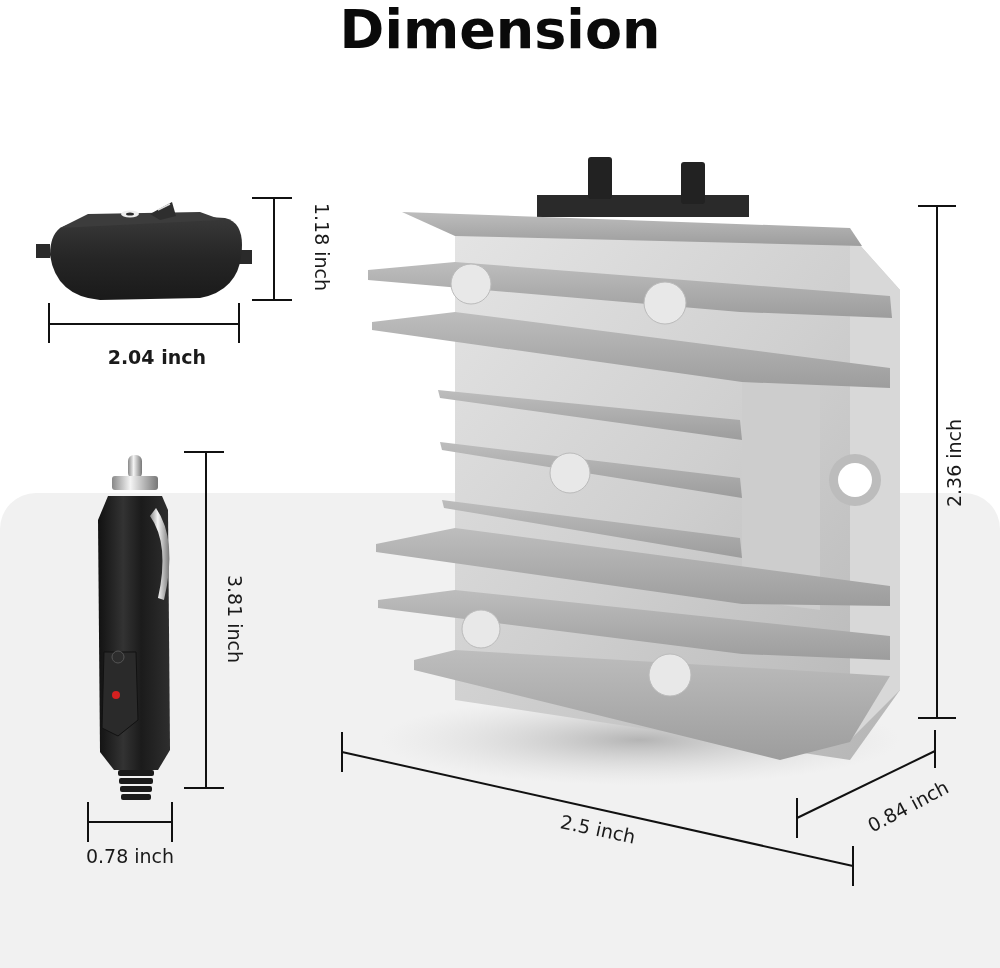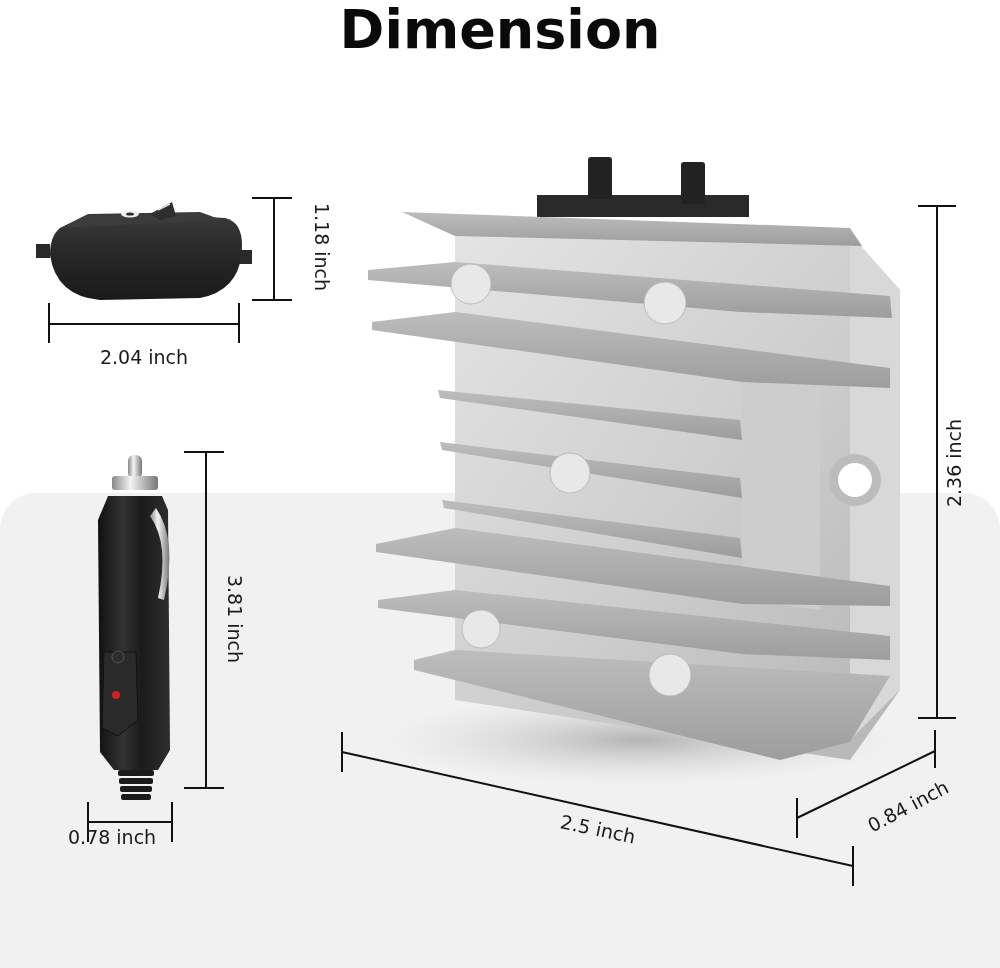--- a/index.html
+++ b/index.html
@@ -158,7 +158,7 @@
 </svg>
 
 <div class="label" style="left:272px; top:236px; width:100px; text-align:center; transform: rotate(90deg); transform-origin:center;">1.18 inch</div>
-<div class="label" style="left:82px; top:346px; width:124px; text-align:center;">2.04 inch</div>
+<div class="label" style="left:82px; top:346px; width:124px; text-align:right;font-weight:bold;">2.04 inch</div>
 
 <div class="label" style="left:185px; top:608px; width:100px; text-align:center; transform: rotate(90deg); transform-origin:center;">3.81 inch</div>
 <div class="label" style="left:68px; top:826px; width:124px; text-align:left;">0.78 inch</div>

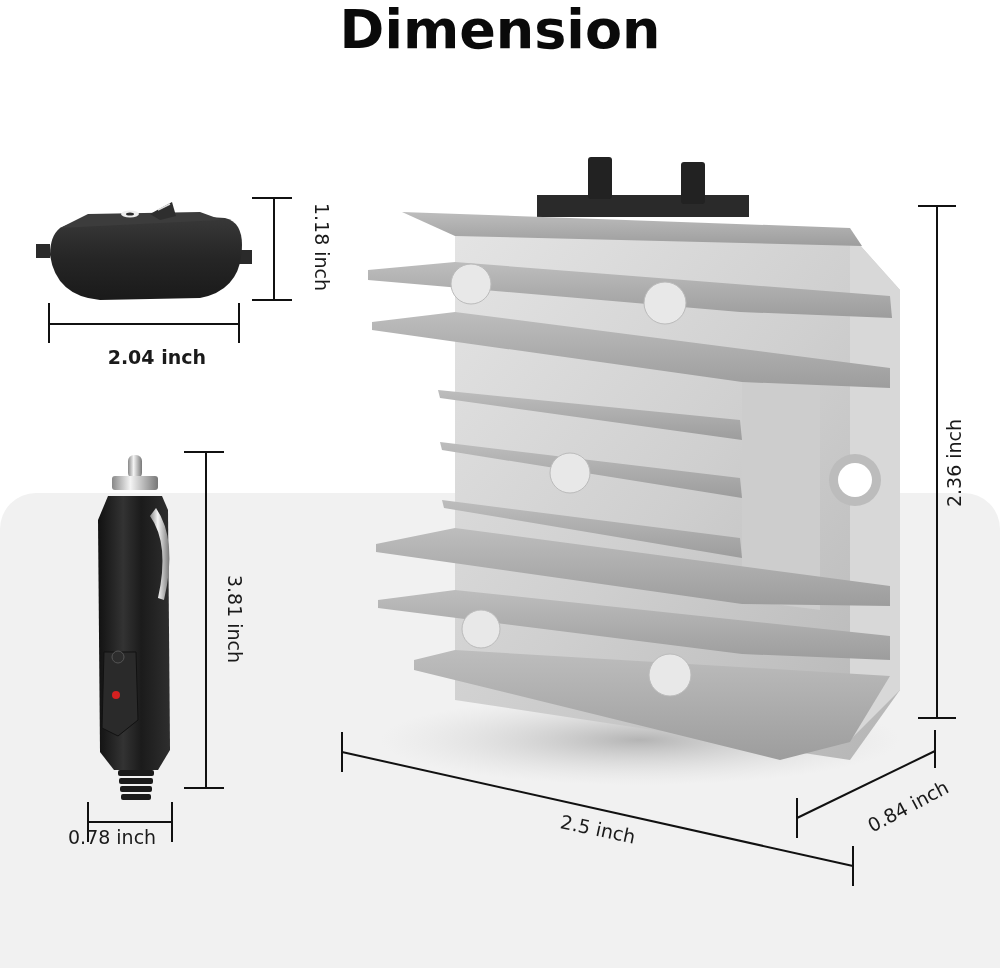--- a/index.html
+++ b/index.html
@@ -161,7 +161,7 @@
 <div class="label" style="left:82px; top:346px; width:124px; text-align:right;font-weight:bold;">2.04 inch</div>
 
 <div class="label" style="left:185px; top:608px; width:100px; text-align:center; transform: rotate(90deg); transform-origin:center;">3.81 inch</div>
-<div class="label" style="left:68px; top:826px; width:124px; text-align:left;">0.78 inch</div>
+<div class="label" style="left:68px; top:845px; width:124px; text-align:center;">0.78 inch</div>
 
 <div class="label" style="left:904px; top:452px; width:100px; text-align:center; transform: rotate(-90deg); transform-origin:center;">2.36 inch</div>
 <div class="label" style="left:548px; top:818px; width:100px; text-align:center; transform: rotate(12deg); transform-origin:center;">2.5 inch</div>

